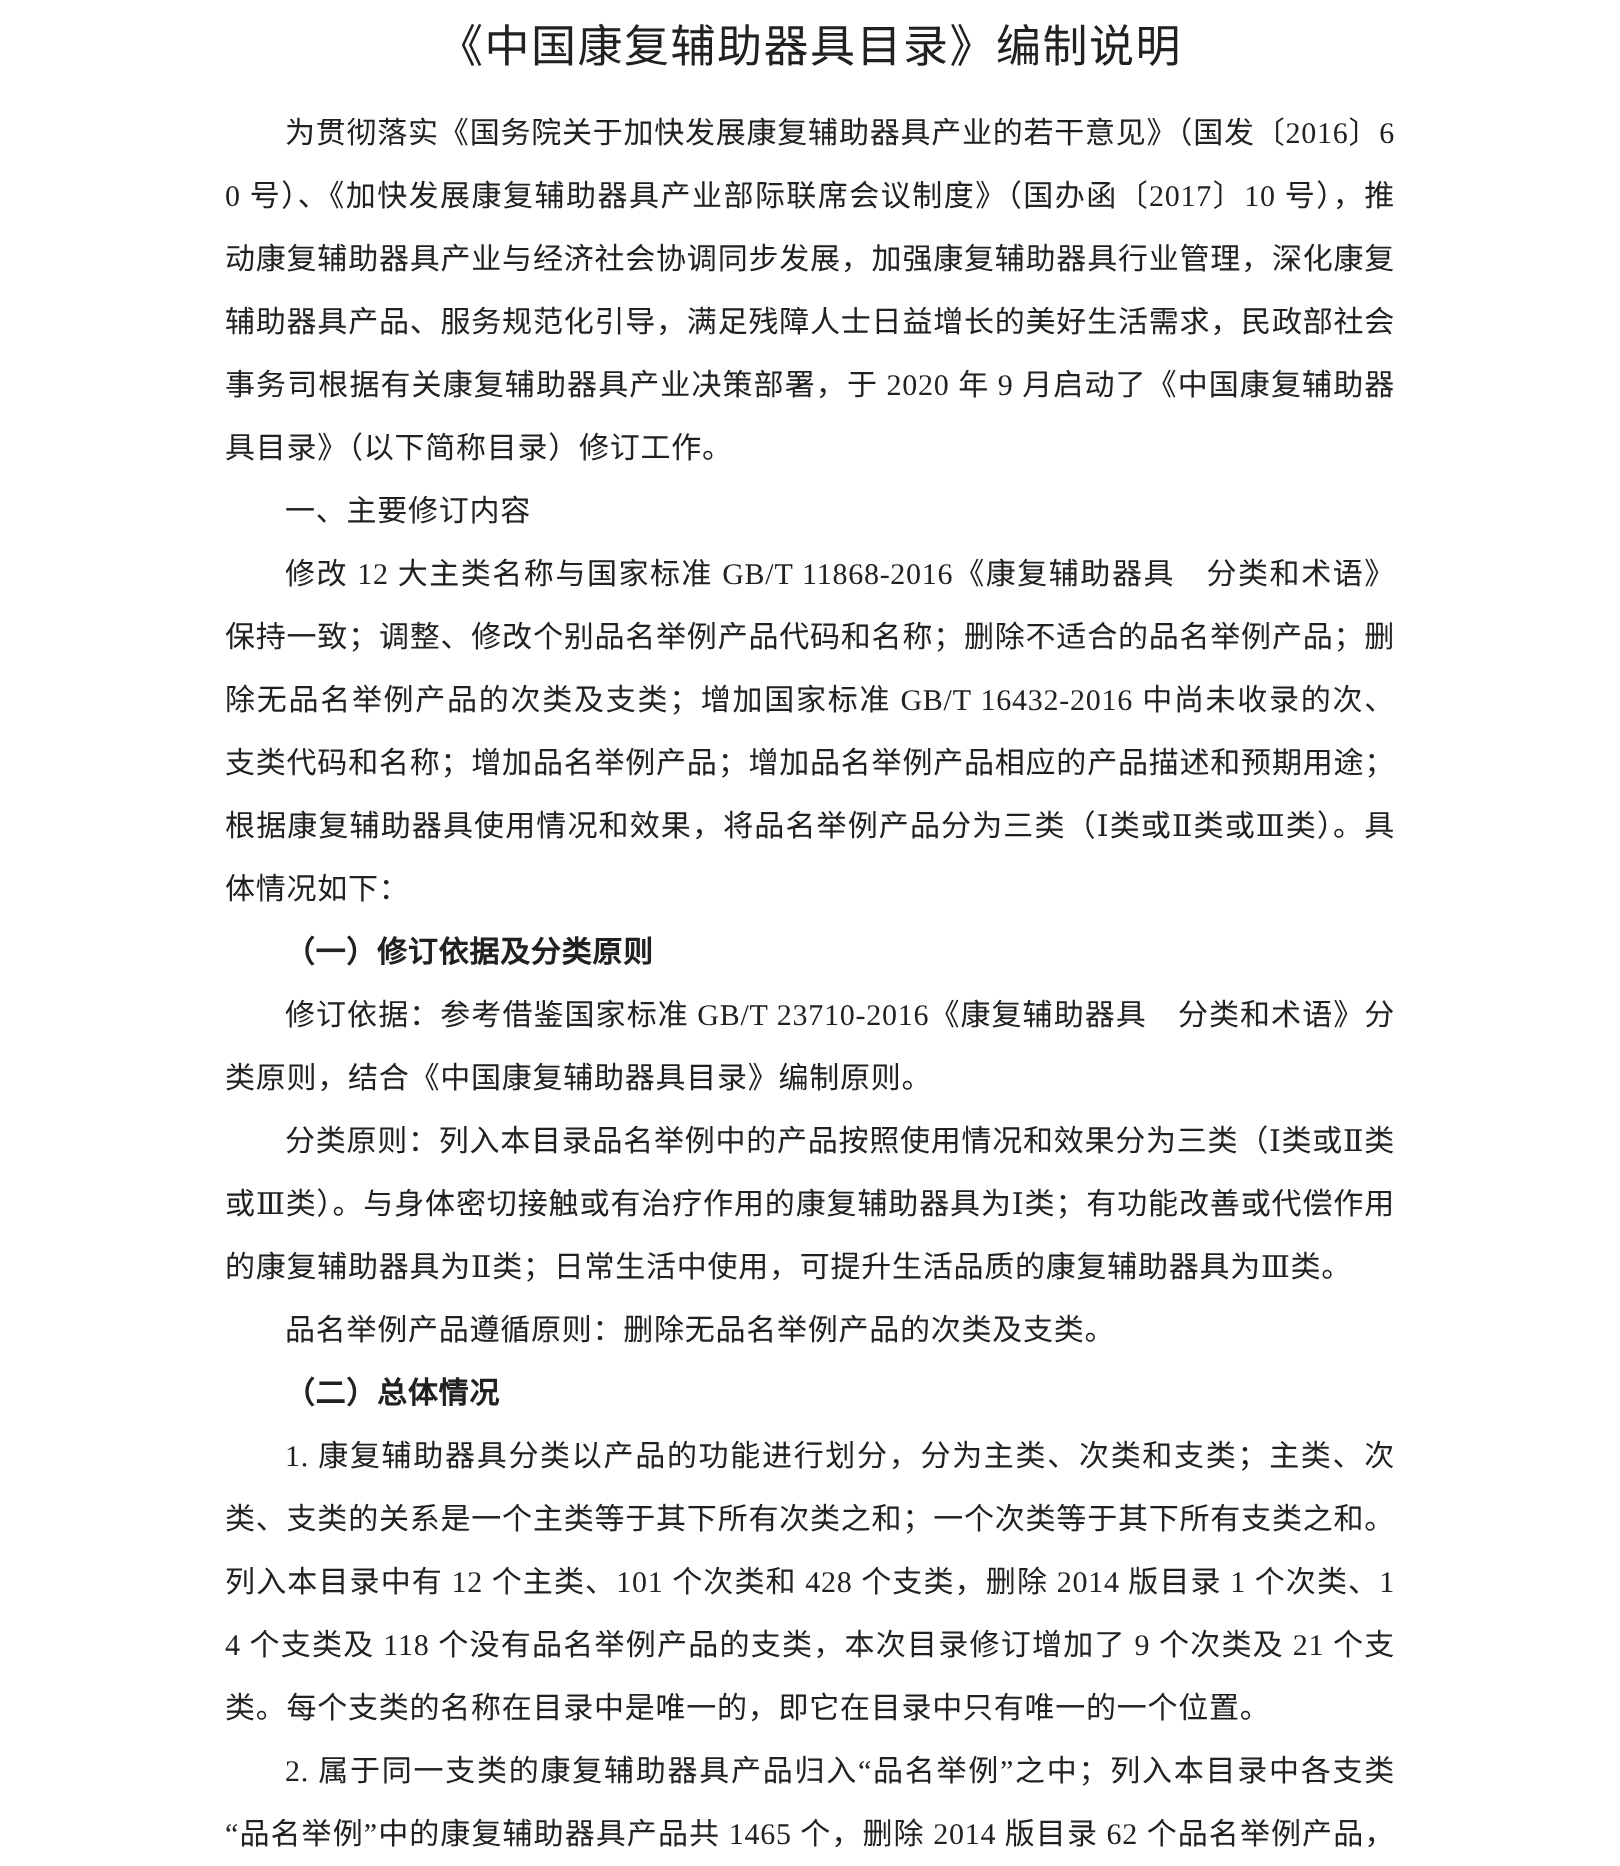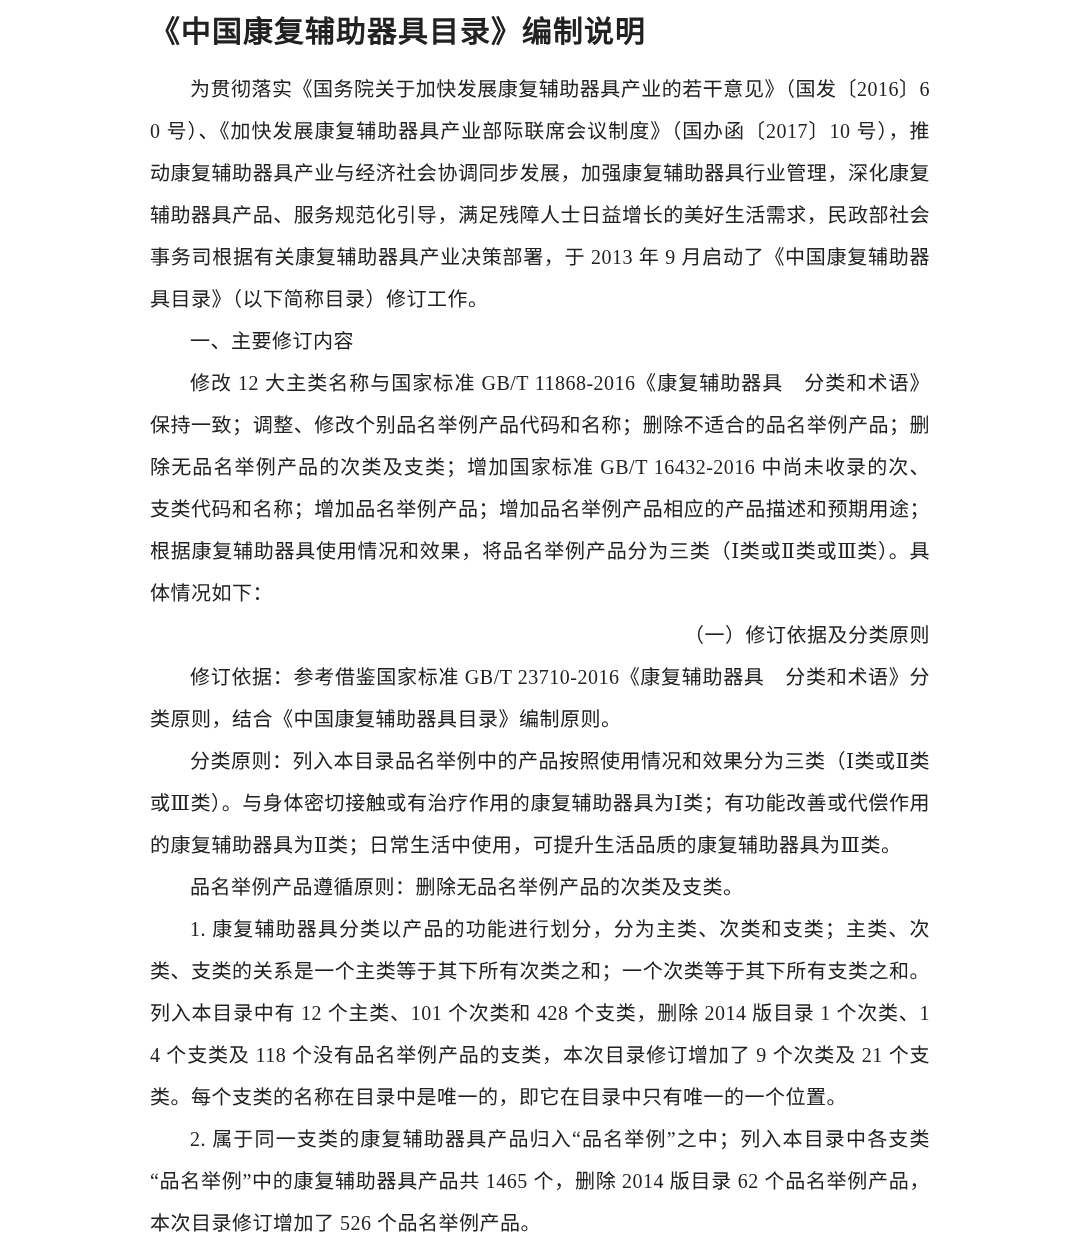--- a/index.html
+++ b/index.html
@@ -23,7 +23,8 @@
   }
   .doc-title {
     font-size: 30px;
-    font-weight: bold;
+    font-weight: normal;
+    text-align: center;
     line-height: 48px;
     margin: 0 0 12px 0;
     letter-spacing: 1px;

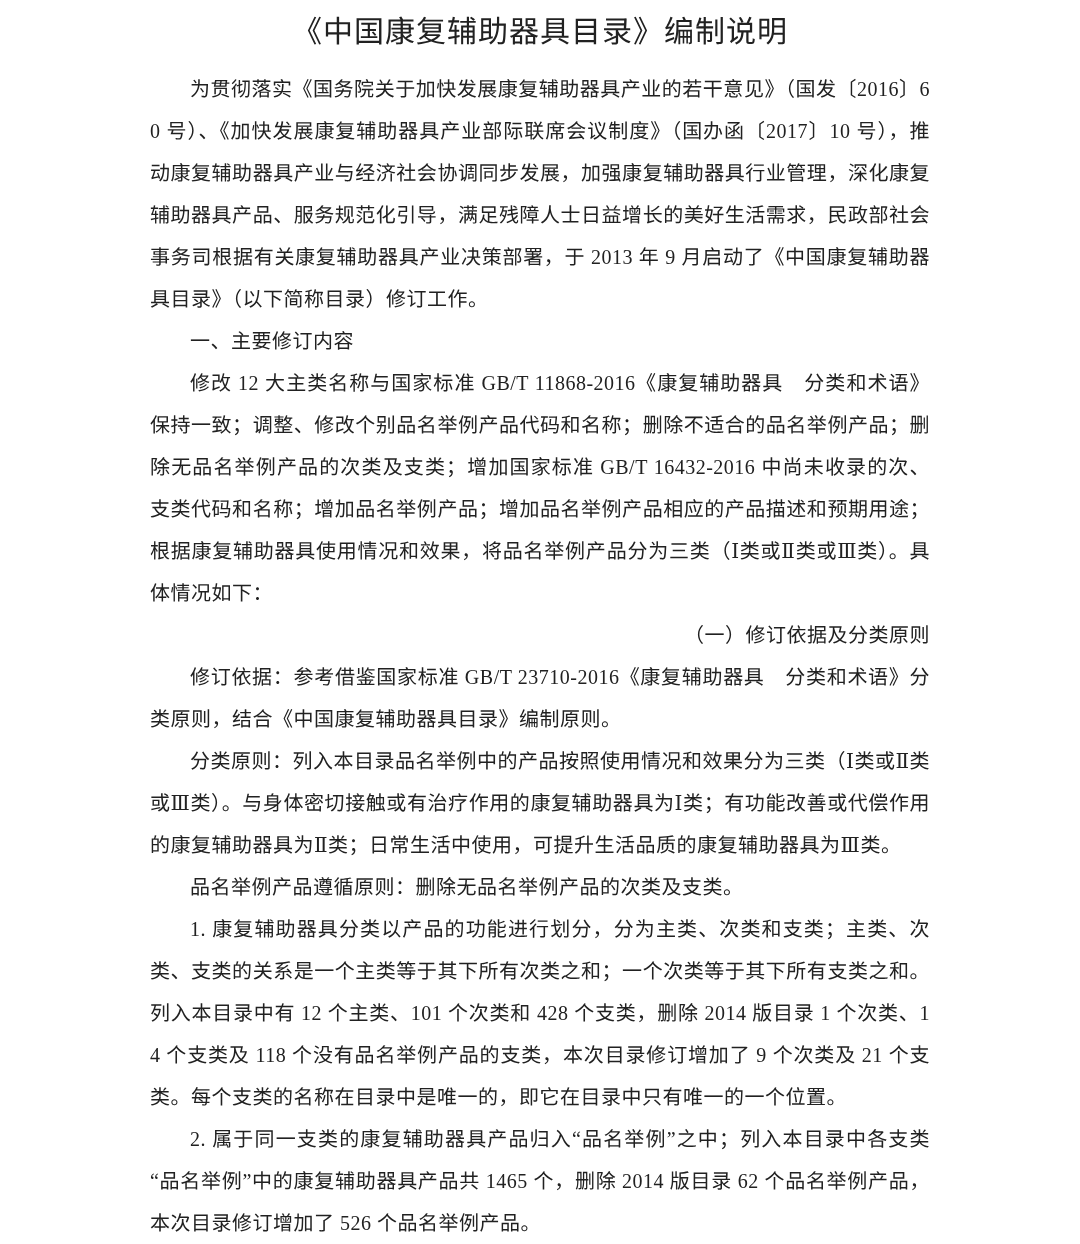--- a/index.html
+++ b/index.html
@@ -53,7 +53,7 @@
 
   <h1 class="doc-title">《中国康复辅助器具目录》编制说明</h1>
 
-  <p class="para">为贯彻落实《国务院关于加快发展康复辅助器具产业的若干意见》（国发〔2016〕60 号）、《加快发展康复辅助器具产业部际联席会议制度》（国办函〔2017〕10 号），推动康复辅助器具产业与经济社会协调同步发展，加强康复辅助器具行业管理，深化康复辅助器具产品、服务规范化引导，满足残障人士日益增长的美好生活需求，民政部社会事务司根据有关康复辅助器具产业决策部署，于 2013 年 9 月启动了《中国康复辅助器具目录》（以下简称目录）修订工作。</p>
+  <p class="para">为贯彻落实《国务院关于加快发展康复辅助器具产业的若干意见》（国发〔2016〕60 号）、《加快发展康复辅助器具产业部际联席会议制度》（国办函〔2017〕10 号），推动康复辅助器具产业与经济社会协调同步发展，加强康复辅助器具行业管理，深化康复辅助器具产品、服务规范化引导，满足残障人士日益增长的美好生活需求，民政部社会事务司根据有关康复辅助器具产业决策部署，于 2020 年 9 月启动了《中国康复辅助器具目录》（以下简称目录）修订工作。</p>
 
   <p class="para heading-bold">一、主要修订内容</p>
 

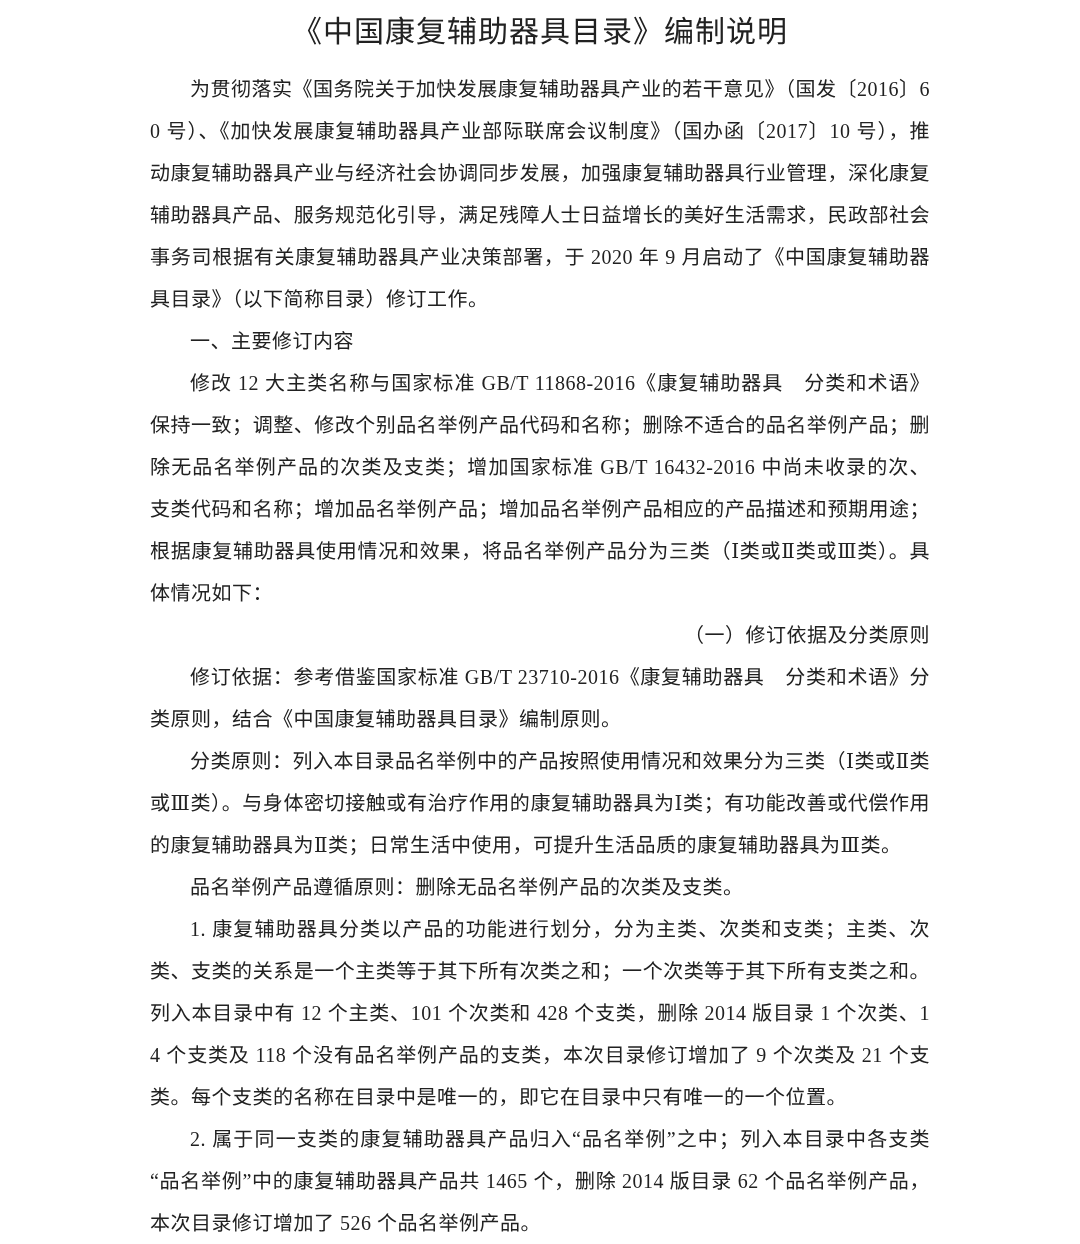--- a/index.html
+++ b/index.html
@@ -43,7 +43,8 @@
     text-align: left;
   }
   .para.subheading {
-    text-align: right;
+    text-align: left;
+    font-weight: bold;
   }
 </style>
 </head>

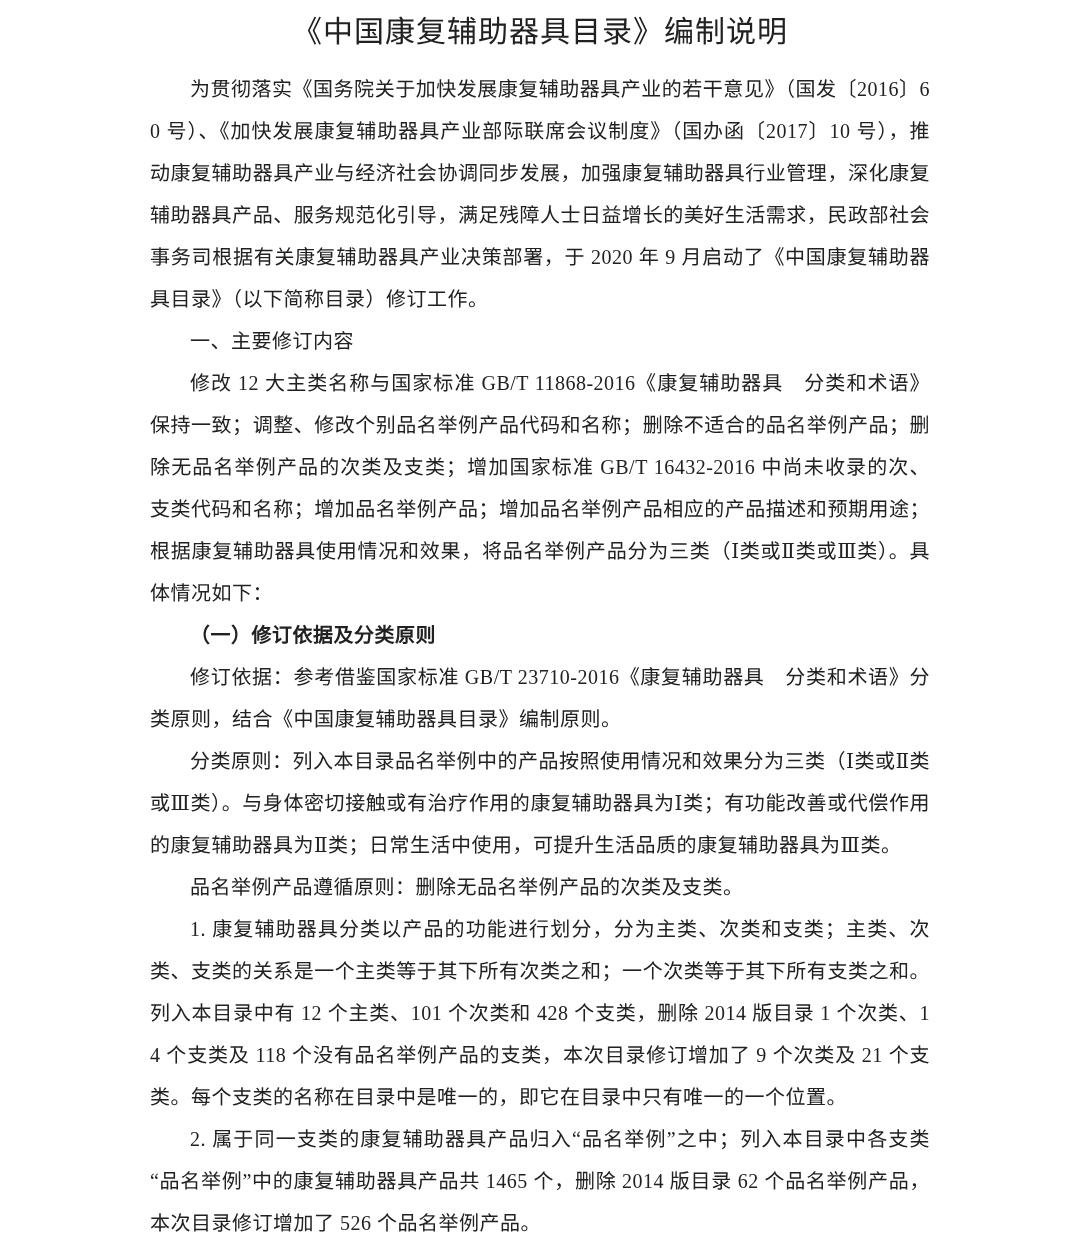--- a/index.html
+++ b/index.html
@@ -68,6 +68,7 @@
 
   <p class="para">品名举例产品遵循原则：删除无品名举例产品的次类及支类。</p>
 
+  <p class="para subheading">（二）总体情况</p>
 
   <p class="para">1. 康复辅助器具分类以产品的功能进行划分，分为主类、次类和支类；主类、次类、支类的关系是一个主类等于其下所有次类之和；一个次类等于其下所有支类之和。列入本目录中有 12 个主类、101 个次类和 428 个支类，删除 2014 版目录 1 个次类、14 个支类及 118 个没有品名举例产品的支类，本次目录修订增加了 9 个次类及 21 个支类。每个支类的名称在目录中是唯一的，即它在目录中只有唯一的一个位置。</p>
 

